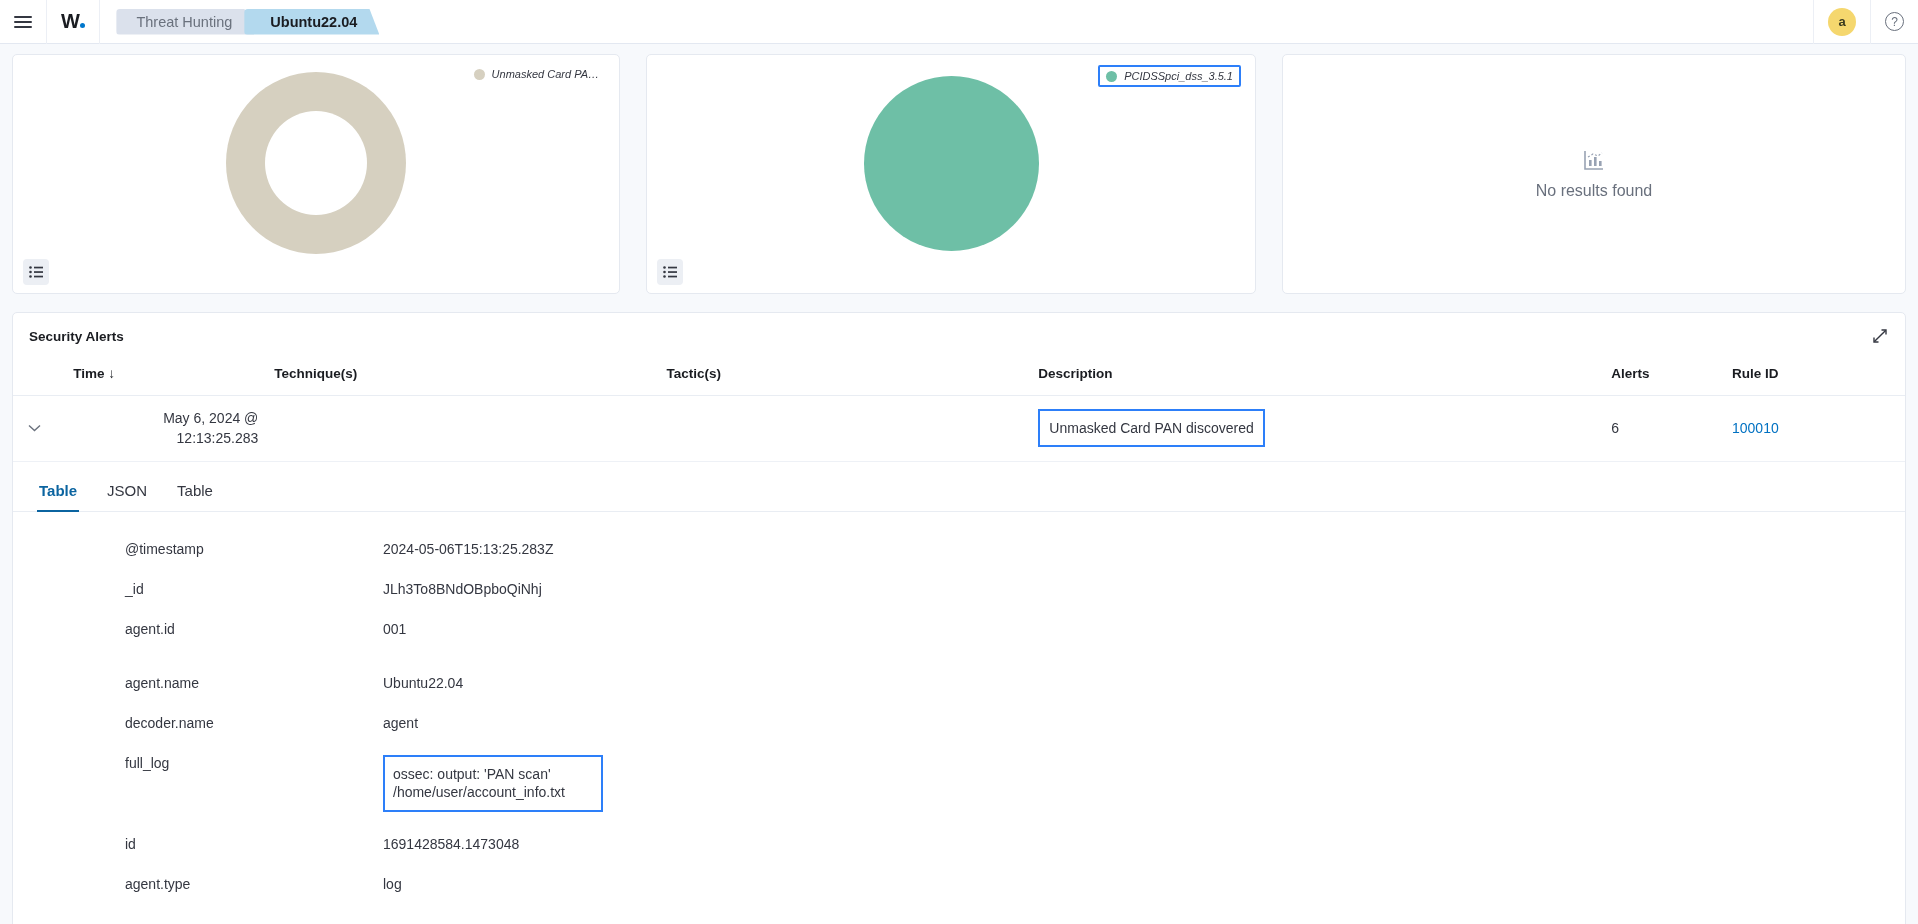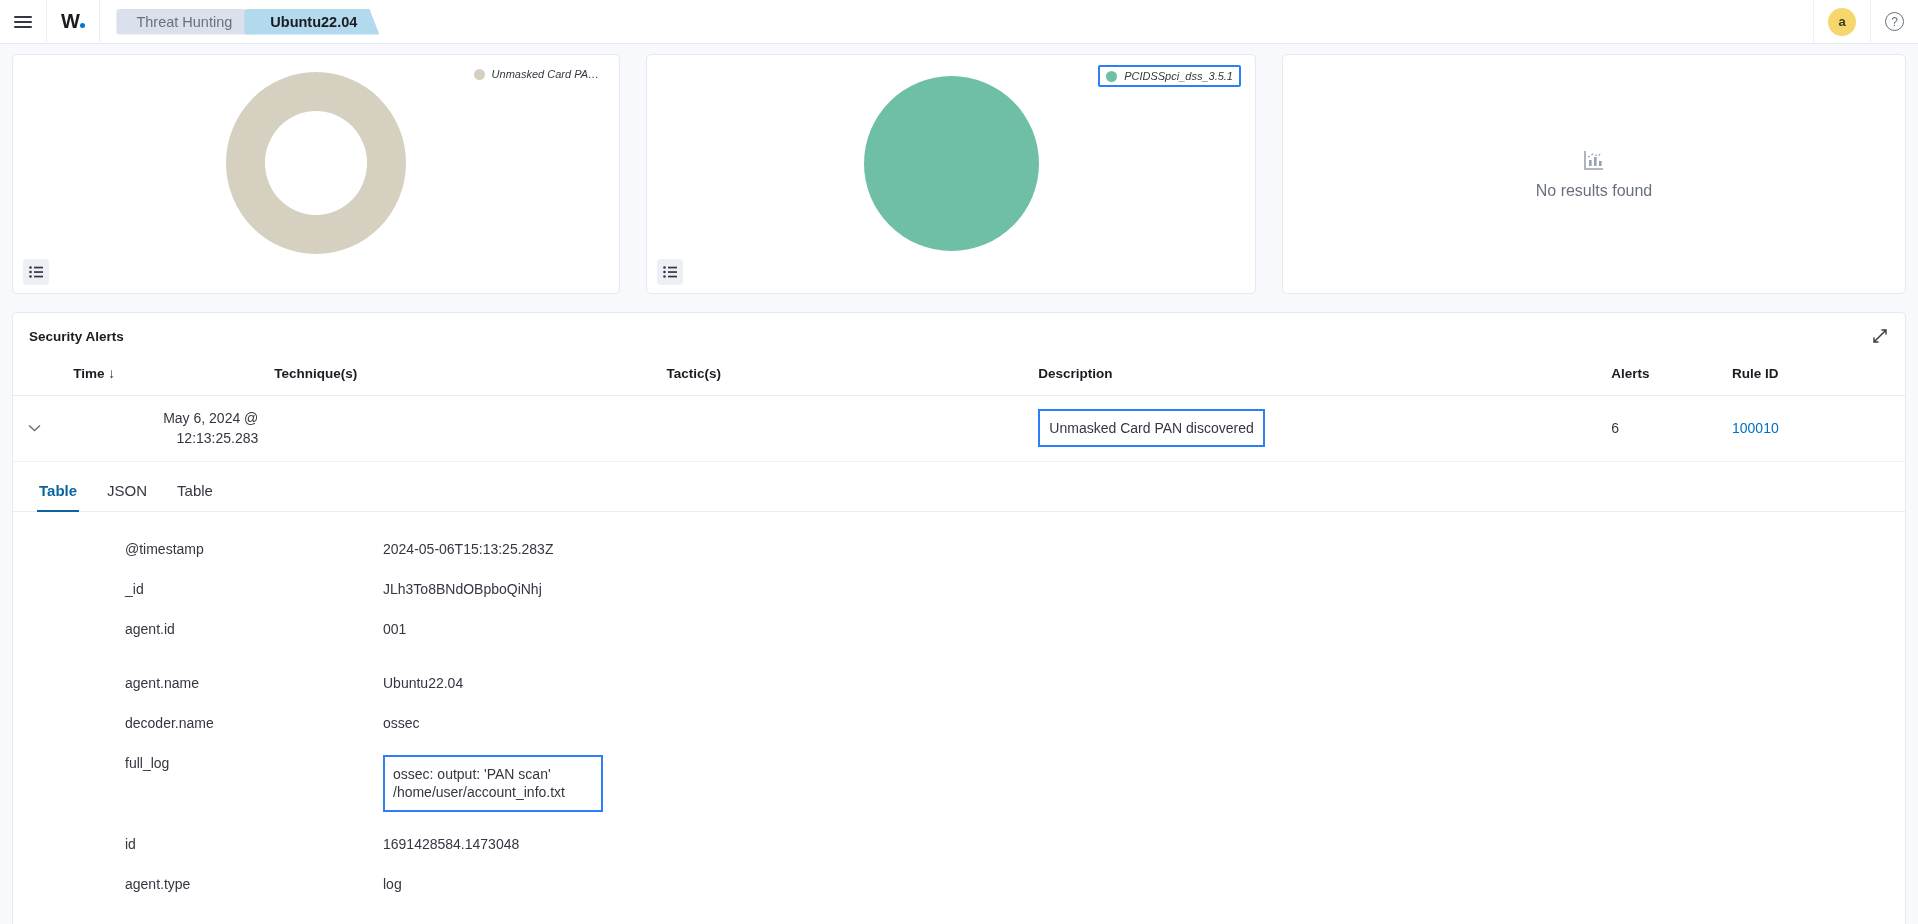--- a/index.html
+++ b/index.html
@@ -419,7 +419,7 @@
         </tr>
       <tr>
         <td class="field-name">decoder.name</td>
-        <td class="field-value">ossec</td>
+        <td class="field-value">agent</td>
       </tr>
       <tr class="spacer-row">
           <td colspan="2"></td>

